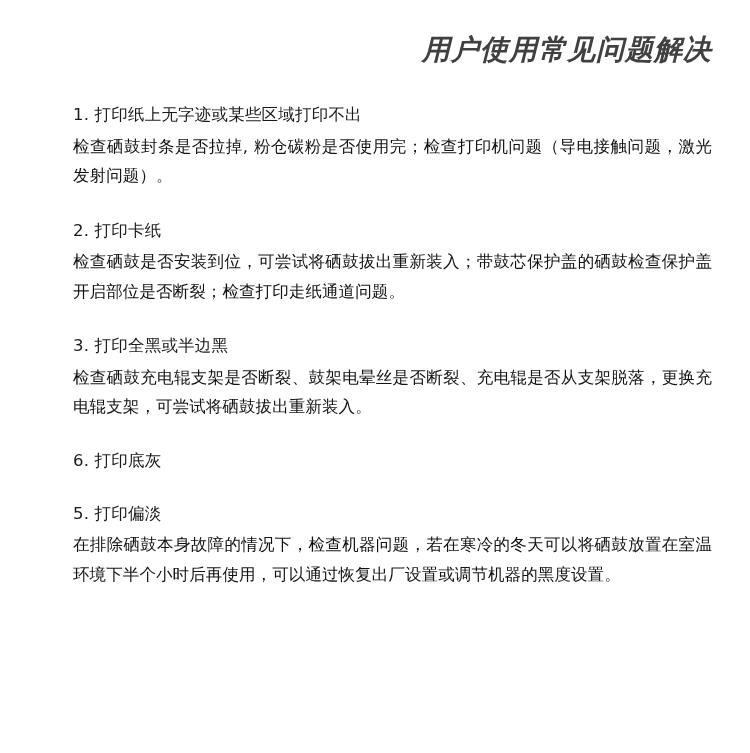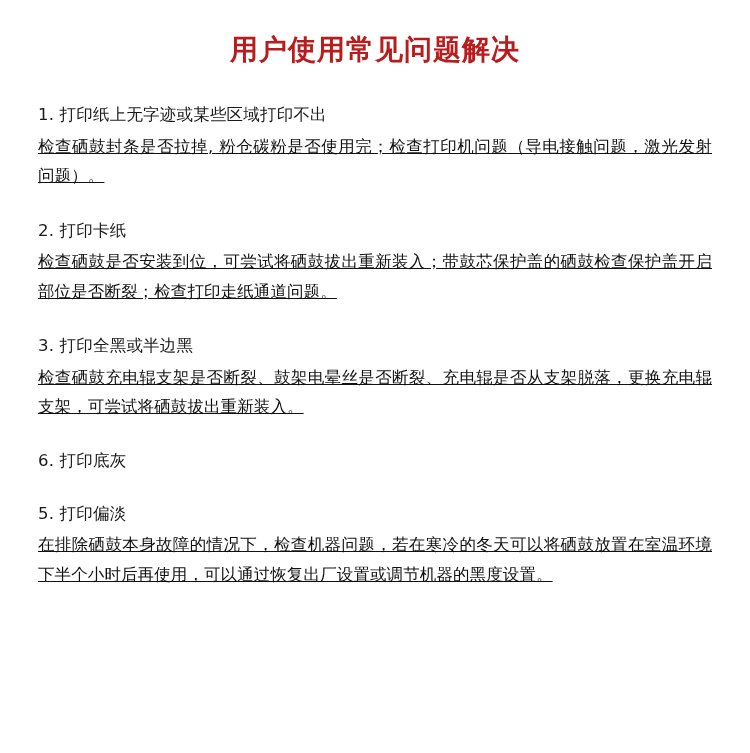--- a/index.html
+++ b/index.html
@@ -22,8 +22,8 @@
     position: relative;
   }
   .doc-title {
-    text-align: center;
-    color: #b91c1c;
+    text-align: right;
+    color: #404040;
     font-size: 28px;
     font-weight: bold;
     letter-spacing: 1px;
@@ -31,6 +31,7 @@
     padding-top: 32px;
     padding-bottom: 0;
     line-height: 1.3;
+    font-style: italic;
   }
   .faq-list {
     margin: 0;

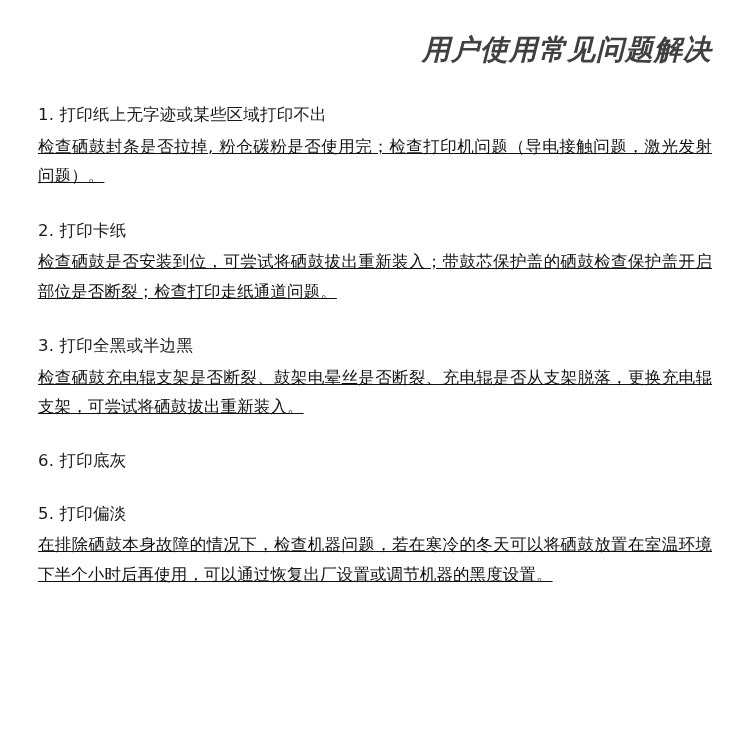--- a/index.html
+++ b/index.html
@@ -41,6 +41,7 @@
   }
   .faq-item {
     margin-bottom: 27px;
+    margin-left: 35px;
   }
   .faq-q {
     font-size: 16.5px;

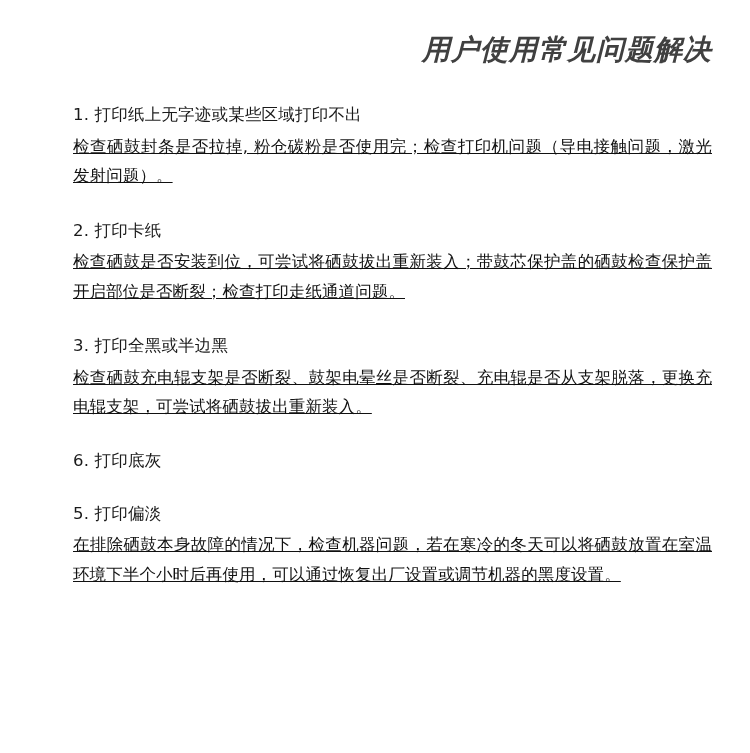--- a/index.html
+++ b/index.html
@@ -58,7 +58,6 @@
     text-align: justify;
     text-justify: inter-ideograph;
     letter-spacing: 0.1px;
-    text-decoration: underline;
   }
 </style>
 </head>

